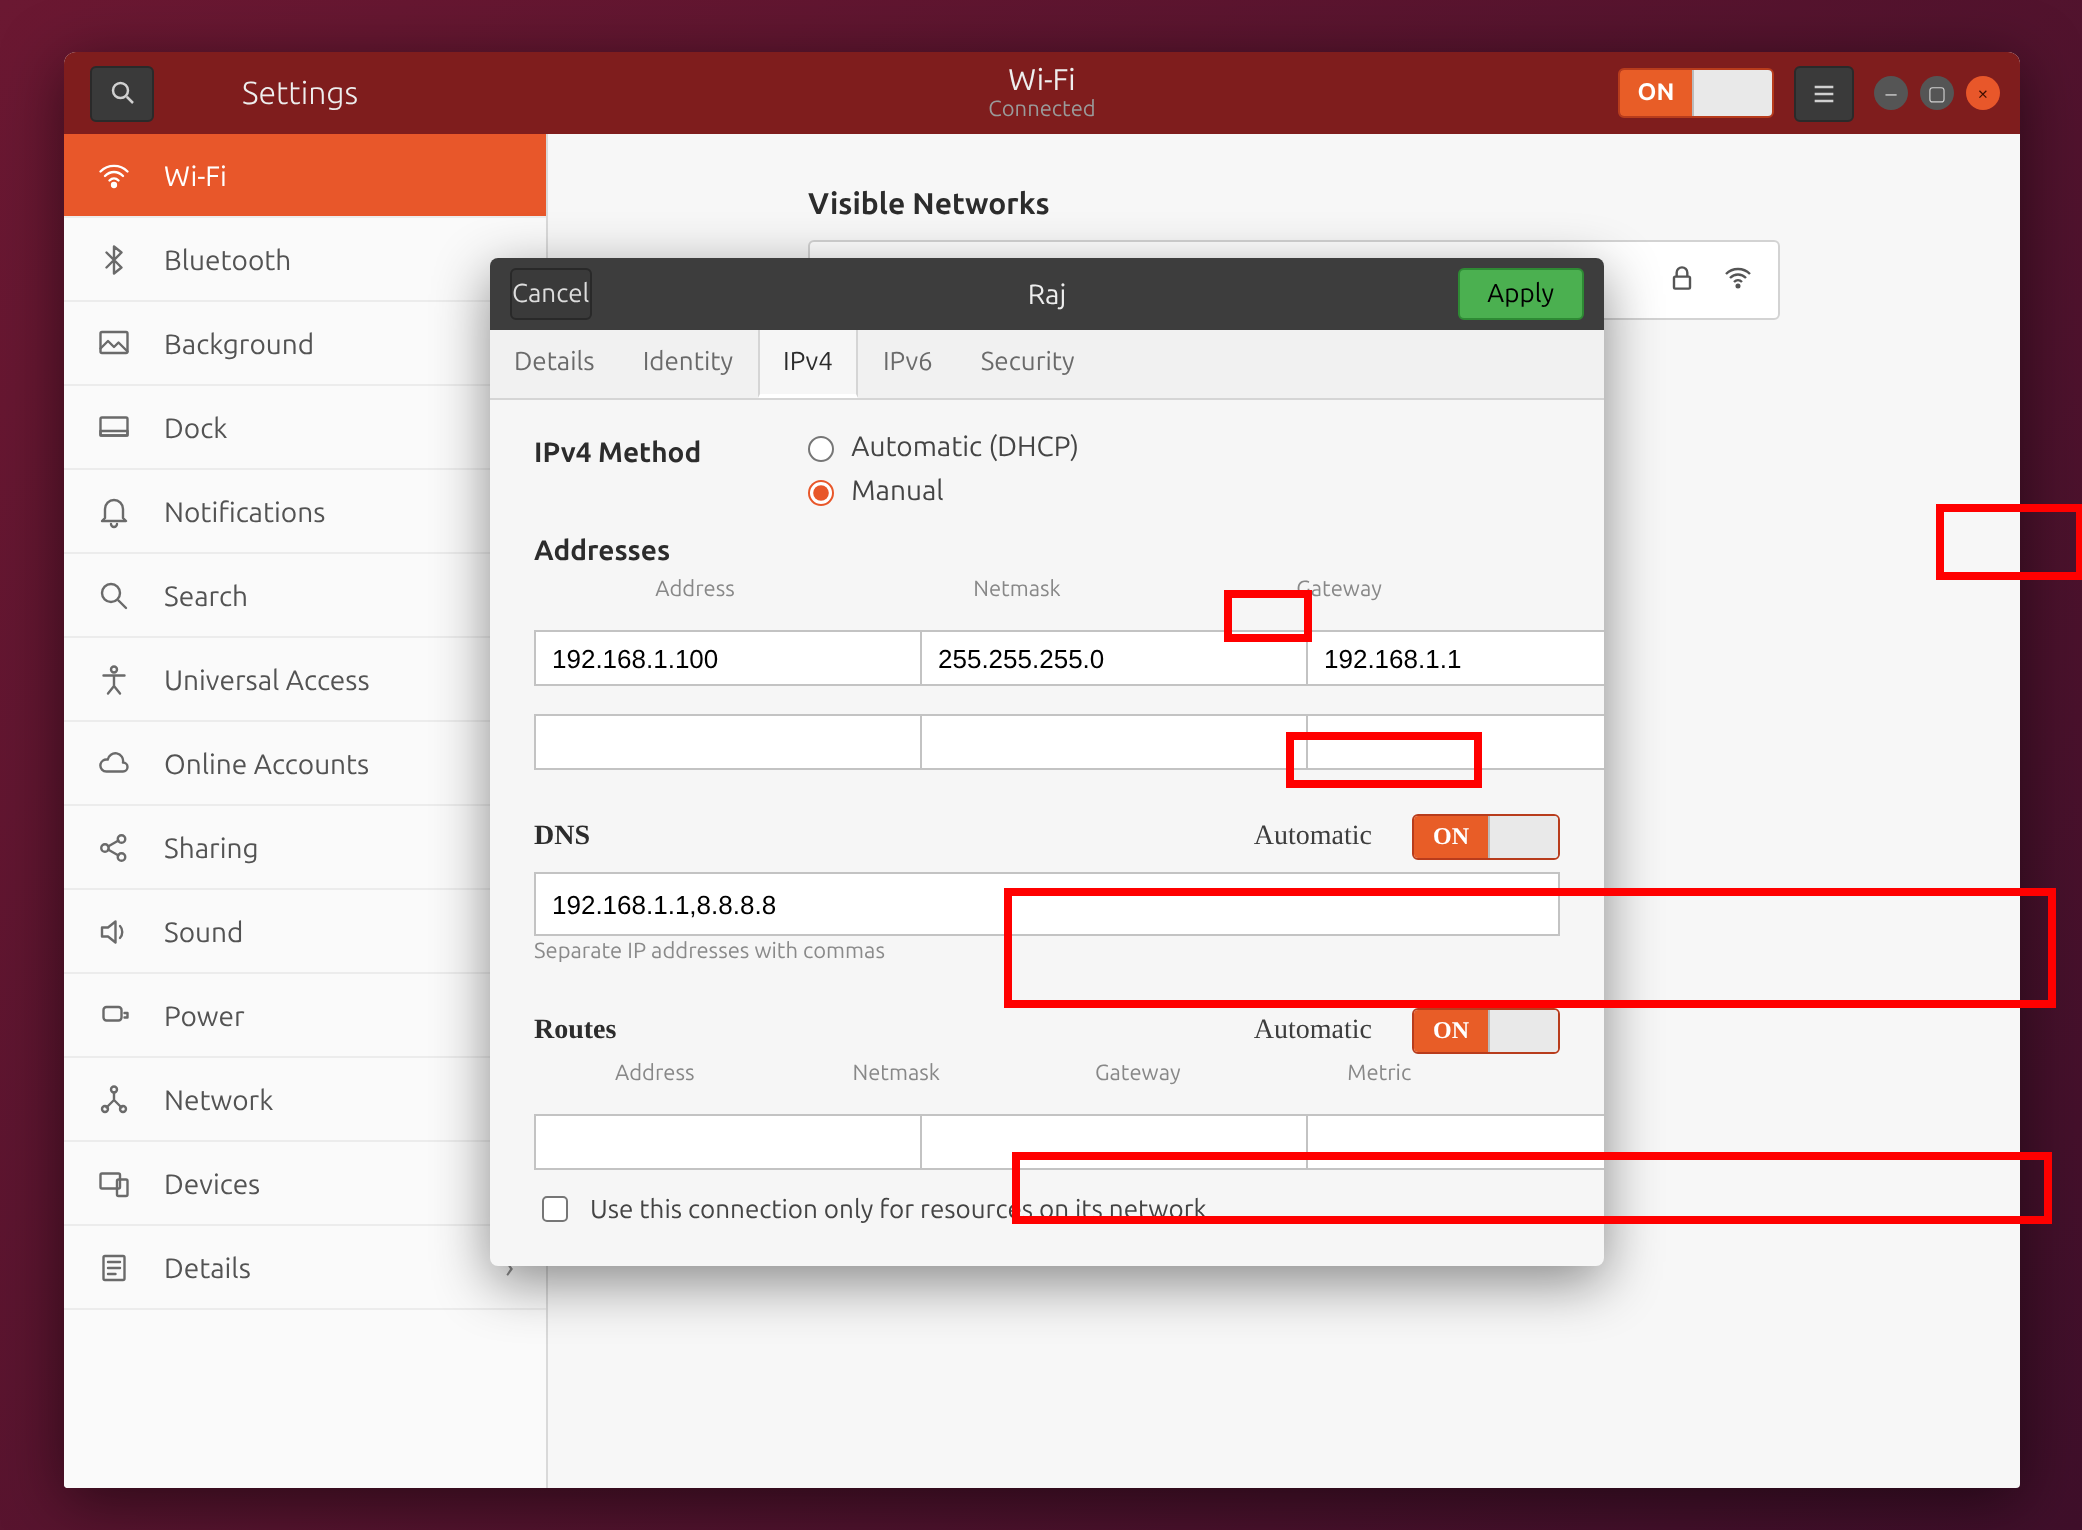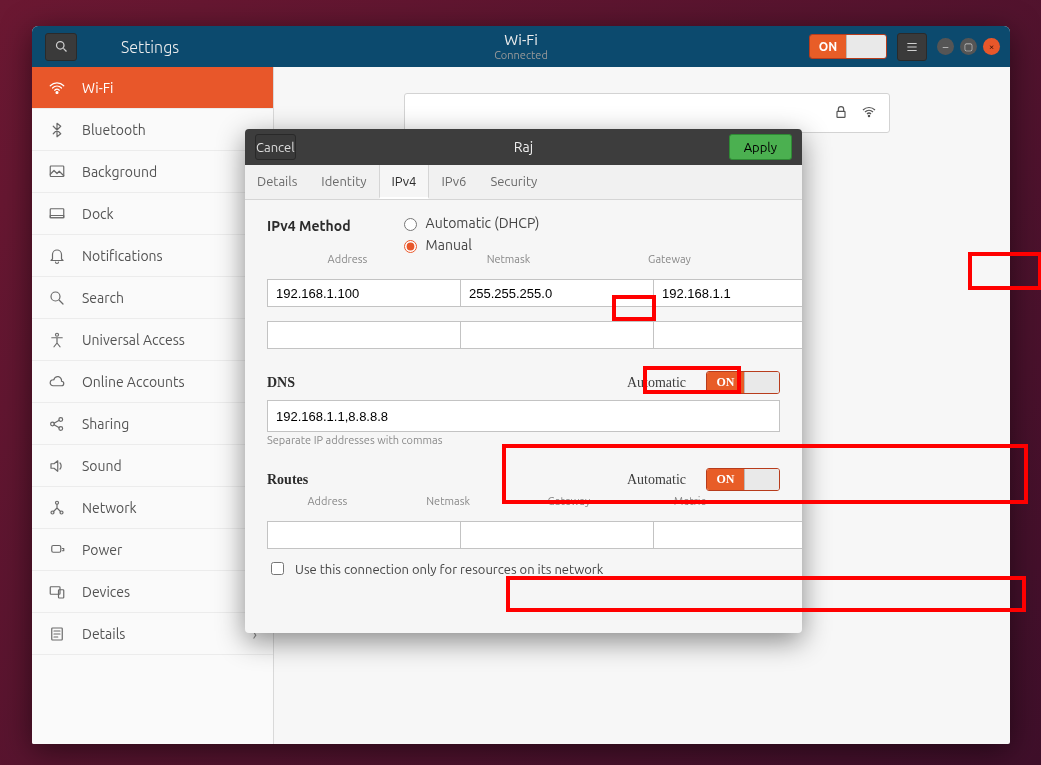--- a/index.html
+++ b/index.html
@@ -27,7 +27,7 @@
 
   .titlebar {
     height:41px;
-    background:#0c4a6e;
+    background:#7f1d1d;
     display:flex;
     align-items:center;
     color:#e5e5e5;

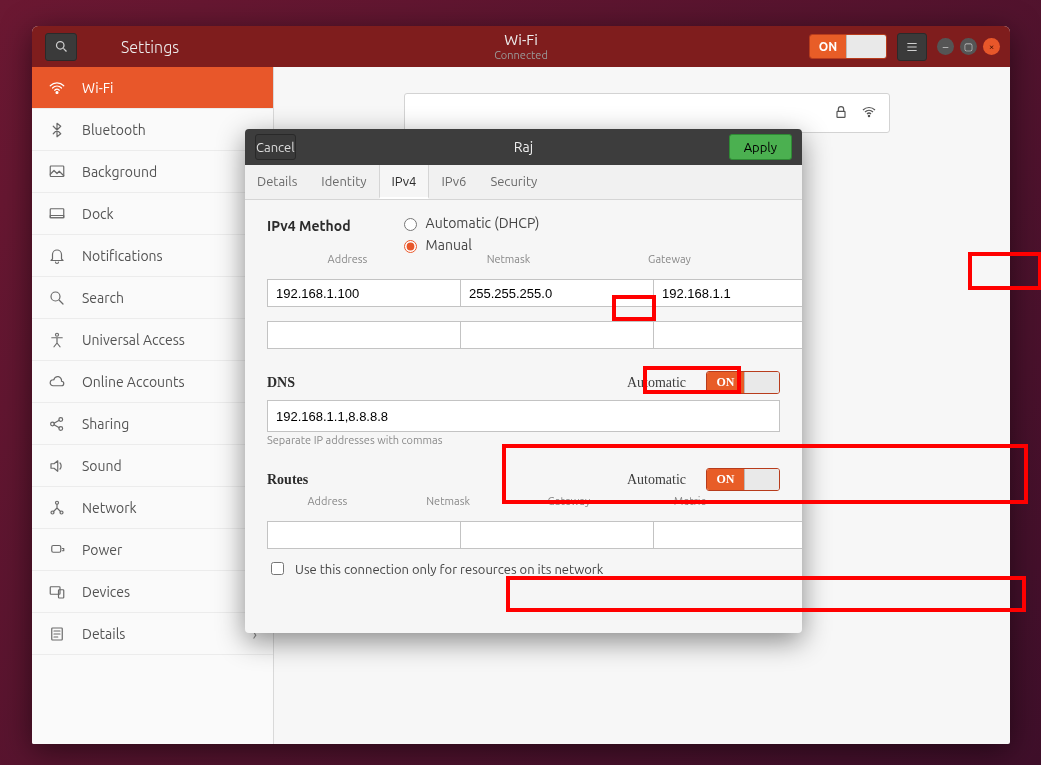--- a/index.html
+++ b/index.html
@@ -350,6 +350,7 @@
       </div>
 
     <div class="content">
+      <div class="section-h">Visible Networks</div>
       <div class="net-row">
         <span> </span>
         <div class="flex-spacer"></div>

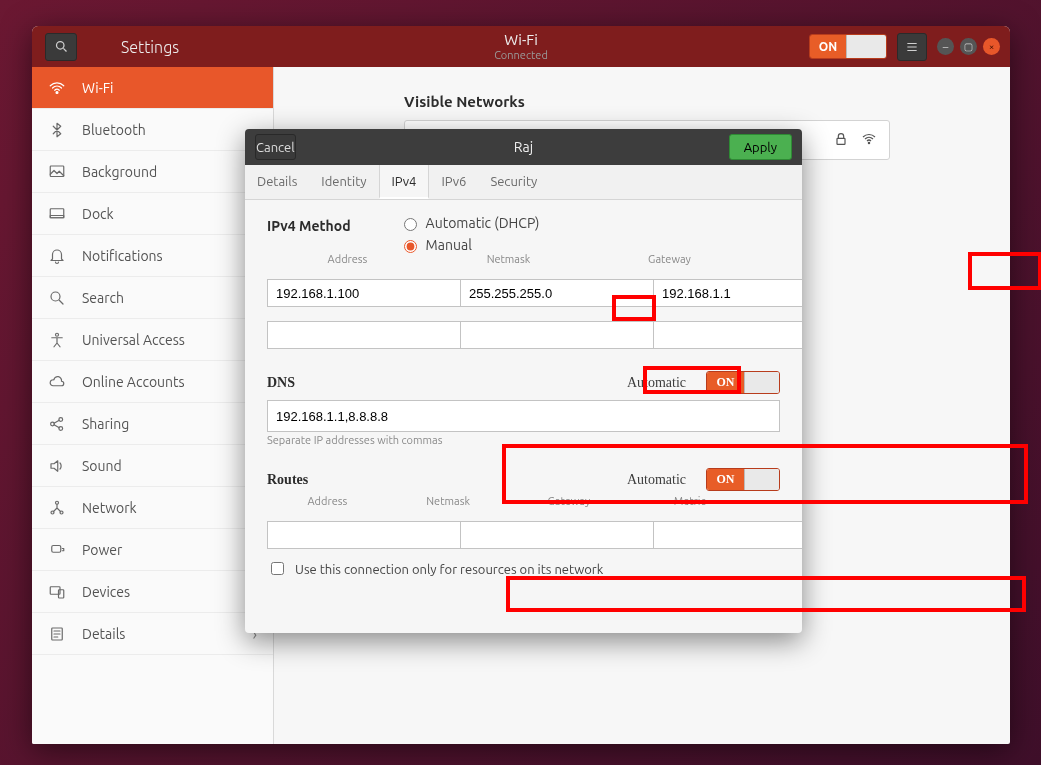--- a/index.html
+++ b/index.html
@@ -405,6 +405,7 @@
       </div>
     </div>
 
+    <div class="row-label" style="margin-top:14px">Addresses</div>
     <div class="small-headings">
       <div class="c" style="flex:1">Address</div>
       <div class="c" style="flex:1">Netmask</div>

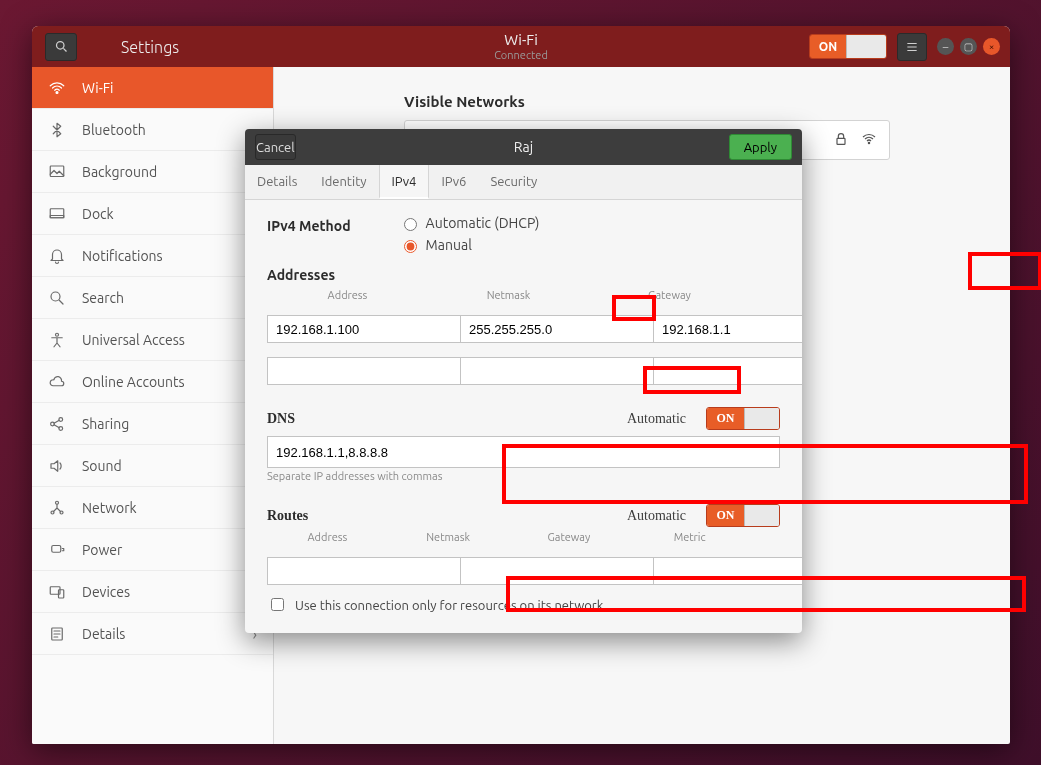--- a/index.html
+++ b/index.html
@@ -310,6 +310,15 @@
         <div class="side-item">
           <span class="icon">
             <svg viewBox="0 0 24 24">
+              <path d="M7 15a2 2 0 0 1-2-2V8a2 2 0 0 1 2-2h8a2 2 0 0 1 2 2v5a2 2 0 0 1-2 2z"></path>
+              <path d="M19 10h2v3h-2"></path>
+            </svg>
+          </span>
+          <span>Power</span>
+        </div>
+        <div class="side-item">
+          <span class="icon">
+            <svg viewBox="0 0 24 24">
               <circle cx="12" cy="5" r="2"></circle>
               <circle cx="6" cy="18" r="2"></circle>
               <circle cx="18" cy="18" r="2"></circle>
@@ -317,15 +326,6 @@
             </svg>
           </span>
           <span>Network</span>
-        </div>
-        <div class="side-item">
-          <span class="icon">
-            <svg viewBox="0 0 24 24">
-              <path d="M7 15a2 2 0 0 1-2-2V8a2 2 0 0 1 2-2h8a2 2 0 0 1 2 2v5a2 2 0 0 1-2 2z"></path>
-              <path d="M19 10h2v3h-2"></path>
-            </svg>
-          </span>
-          <span>Power</span>
         </div>
         <div class="side-item">
           <span class="icon">

